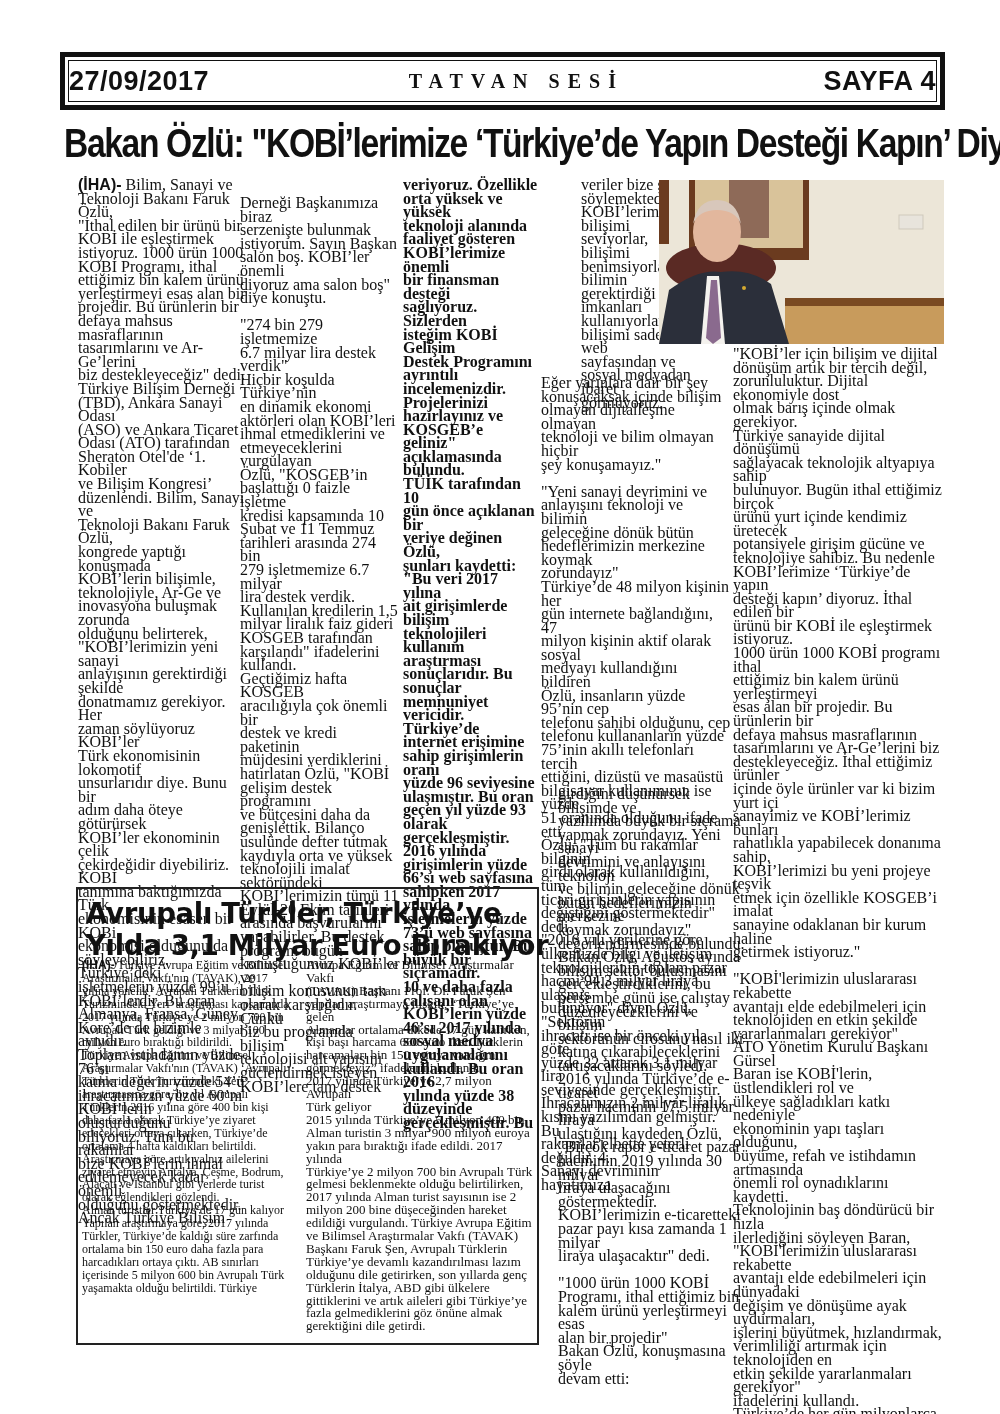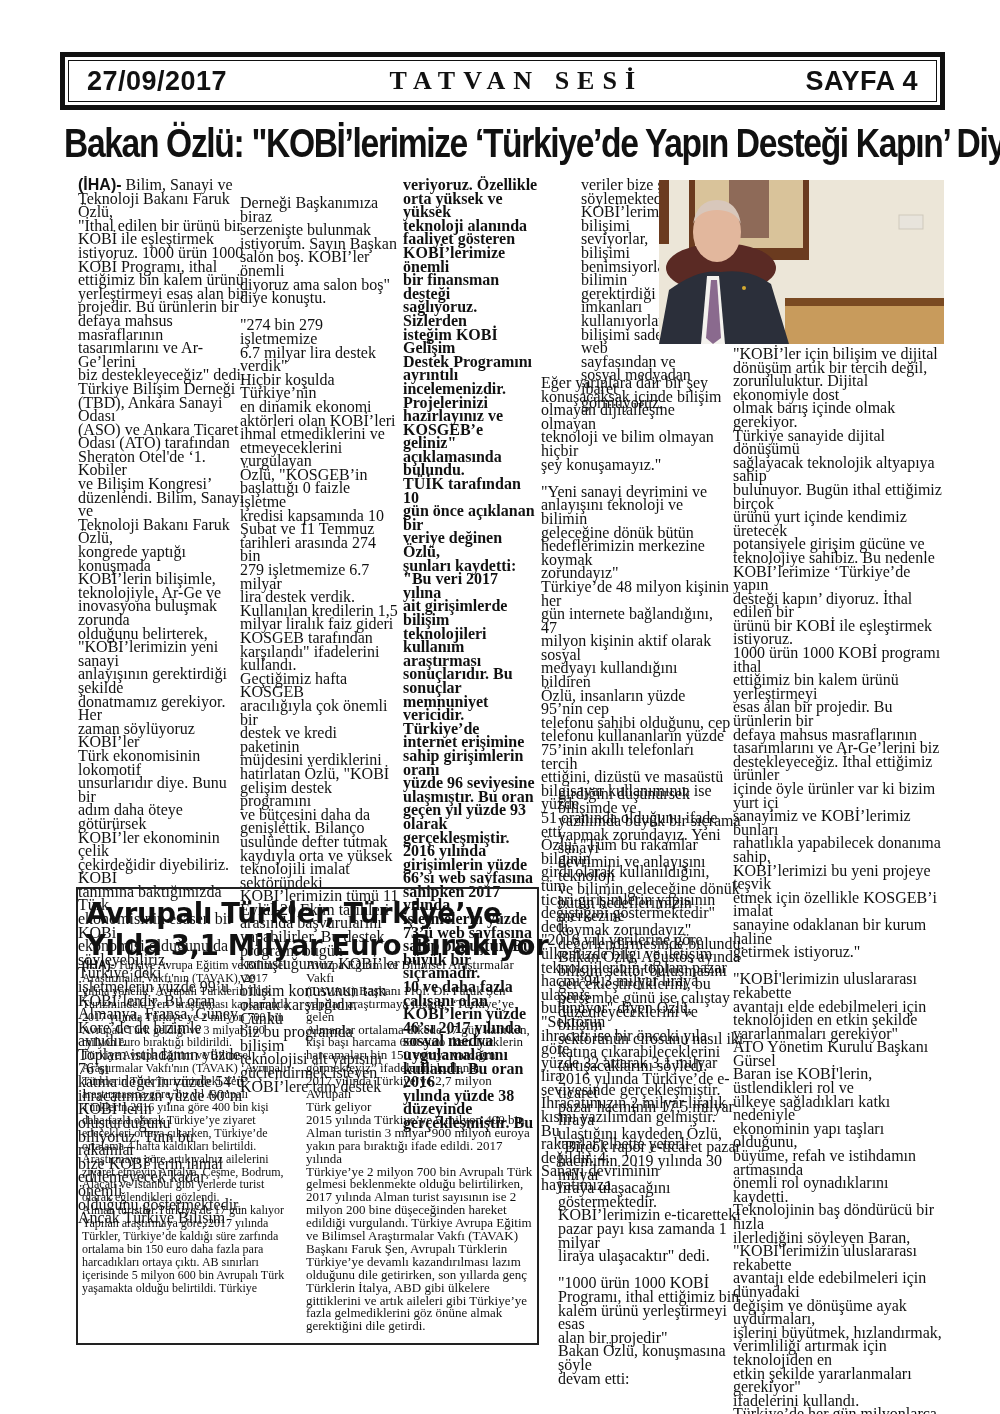--- a/index.html
+++ b/index.html
@@ -10,7 +10,7 @@
     position: absolute; left: 60px; top: 52px; width: 885px; height: 58px;
     border: 5px solid #111; outline: 1px solid #111; outline-offset: -9px;
     display: flex; align-items: center; justify-content: space-between;
-    padding: 0 22px;
+    padding: 0 4px;
   }
   .masthead .date, .masthead .page {
     font-family: "Liberation Sans", sans-serif; font-weight: 700; font-size: 27px; letter-spacing: 0.5px;

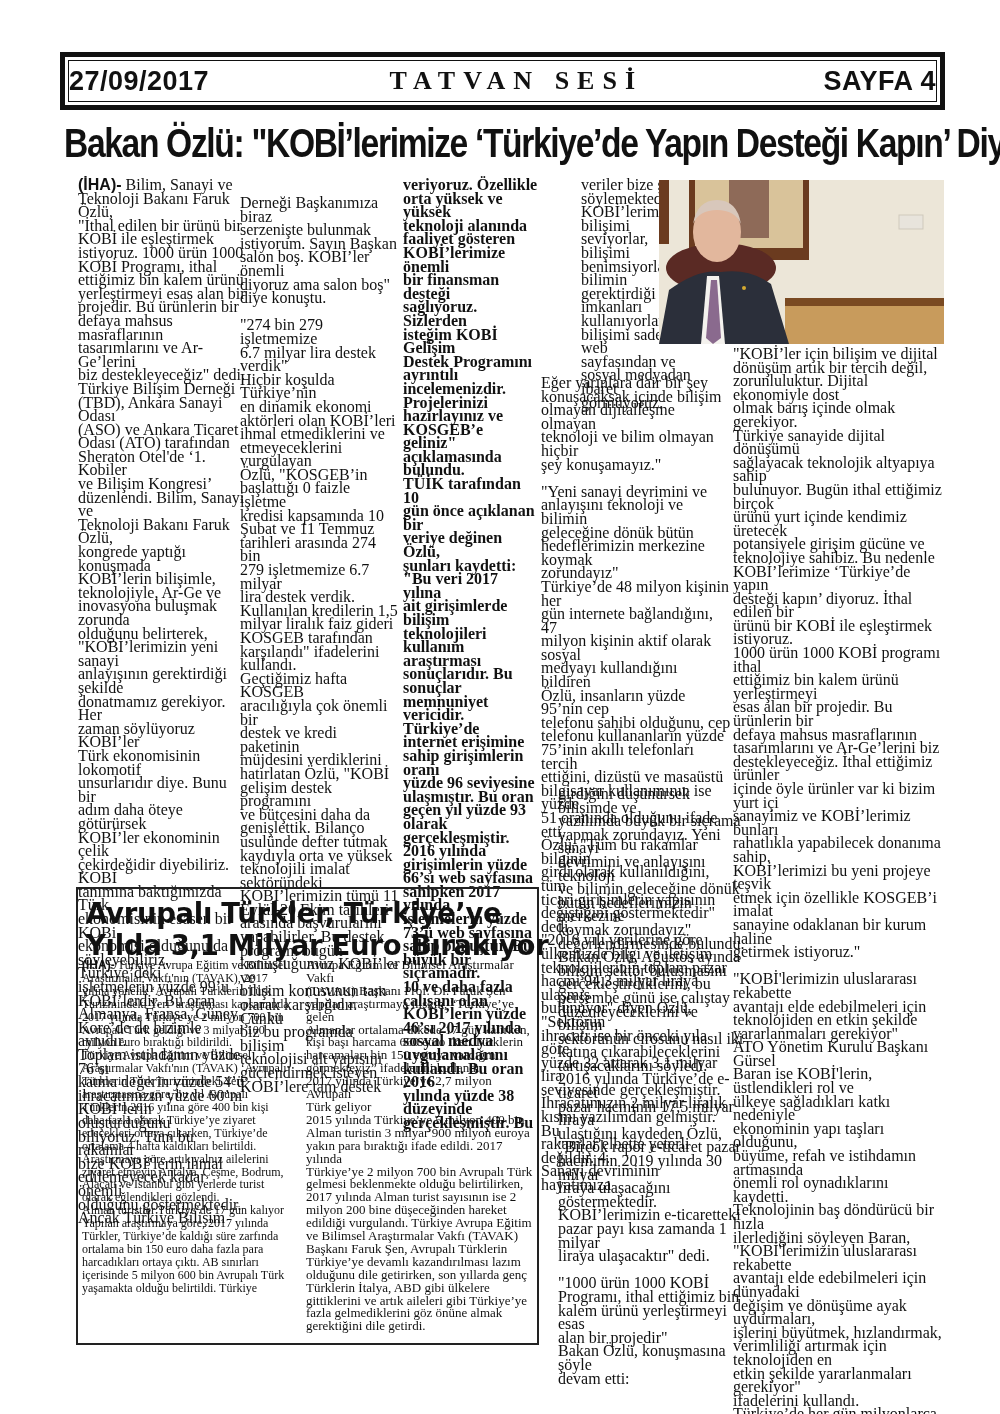--- a/index.html
+++ b/index.html
@@ -16,7 +16,7 @@
     font-family: "Liberation Sans", sans-serif; font-weight: 700; font-size: 27px; letter-spacing: 0.5px;
   }
   .masthead .paper {
-    font-family: "Liberation Serif", serif; font-weight: 700; font-size: 26px; letter-spacing: 8px;
+    font-family: "Liberation Serif", serif; font-weight: 700; font-size: 20px; letter-spacing: 8px;
   }
 
   .headline {

